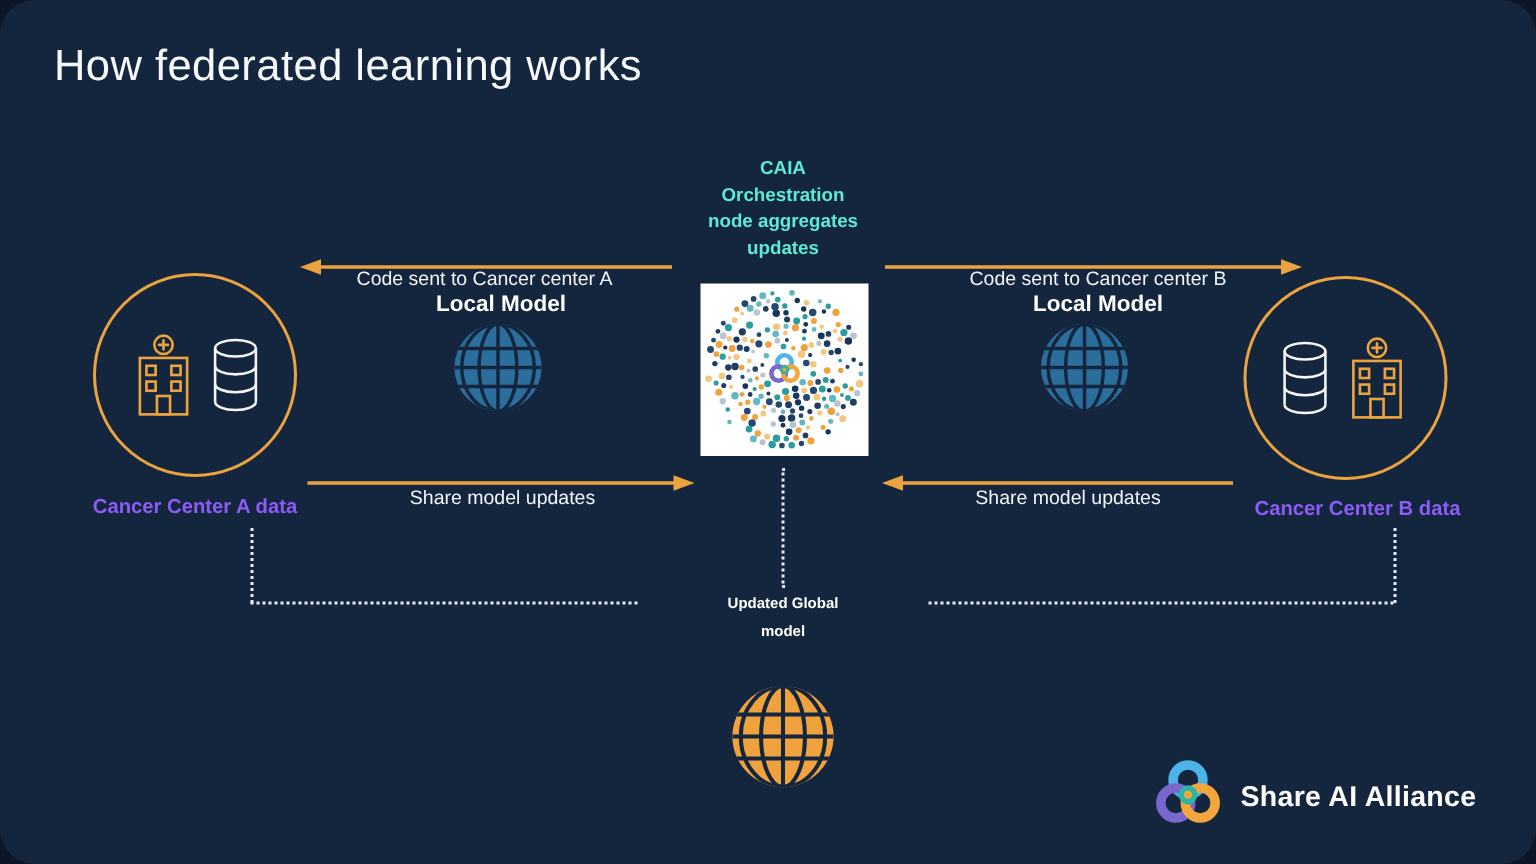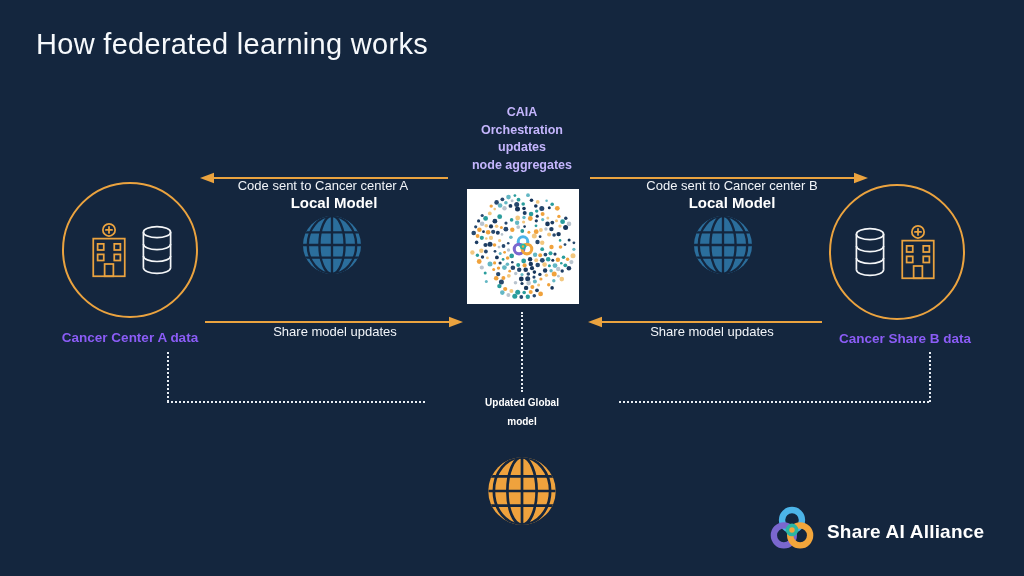--- a/index.html
+++ b/index.html
@@ -8,6 +8,7 @@
     background:#14263E;
     font-family:"Liberation Sans", sans-serif;
     color:#FFFFFF;
+    border-radius:23px;
   }
   .abs{position:absolute;}
   .page-title{

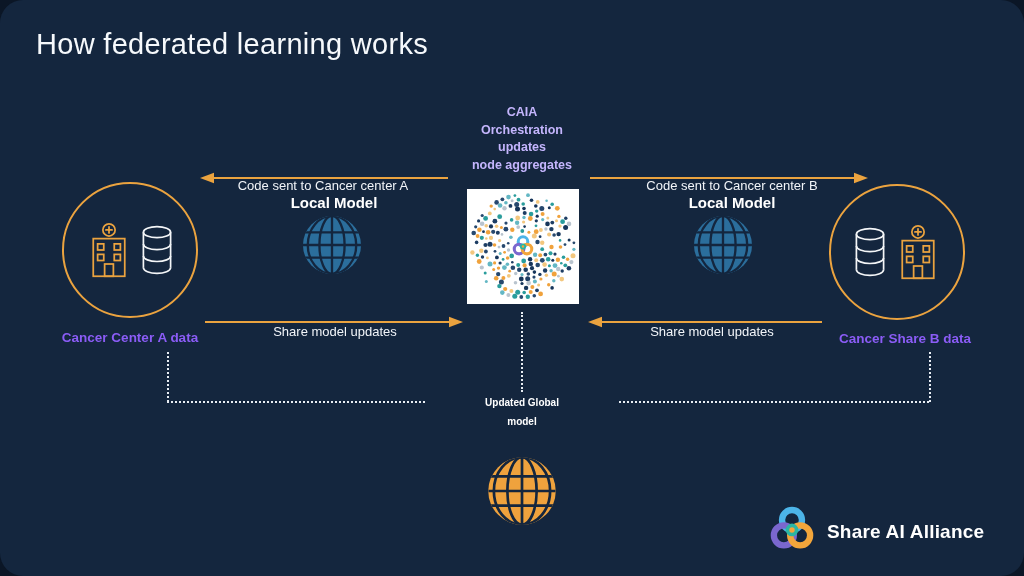--- a/index.html
+++ b/index.html
@@ -17,7 +17,7 @@
   }
   .caption{
     position:absolute;left:437px;top:104px;width:170px;text-align:center;
-    font-size:12.5px;font-weight:700;line-height:1.4;color:#c4b5fd;
+    font-size:12.5px;font-weight:700;line-height:1.4;color:#5eead4;
   }
   .node-box{
     position:absolute;left:467px;top:189px;width:112px;height:115px;

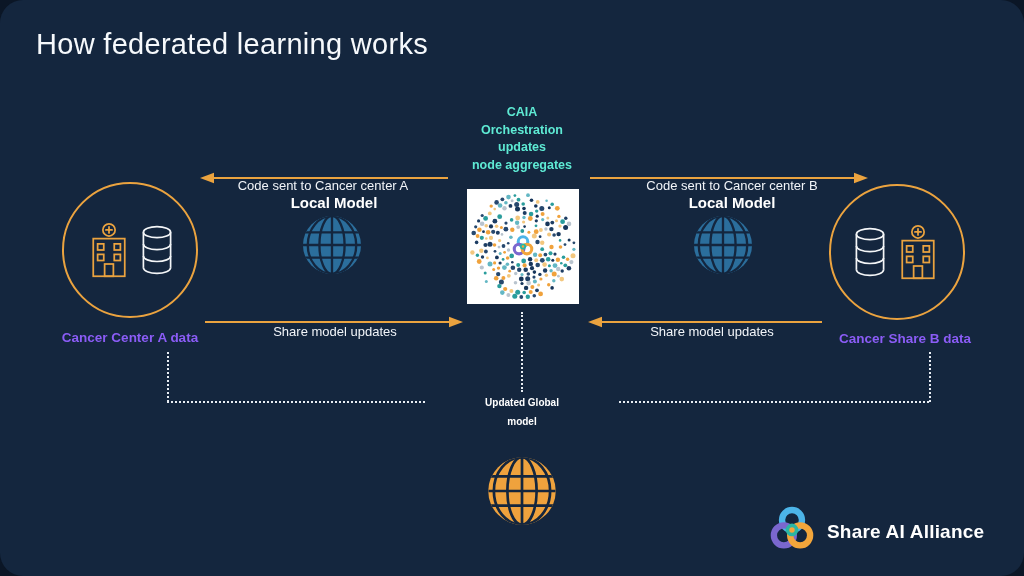--- a/index.html
+++ b/index.html
@@ -118,8 +118,8 @@
   <div class="caption">
     <div>CAIA</div>
     <div>Orchestration</div>
+    <div>node aggregates</div>
     <div>updates</div>
-    <div>node aggregates</div>
   </div>
 
   <div class="node-box">

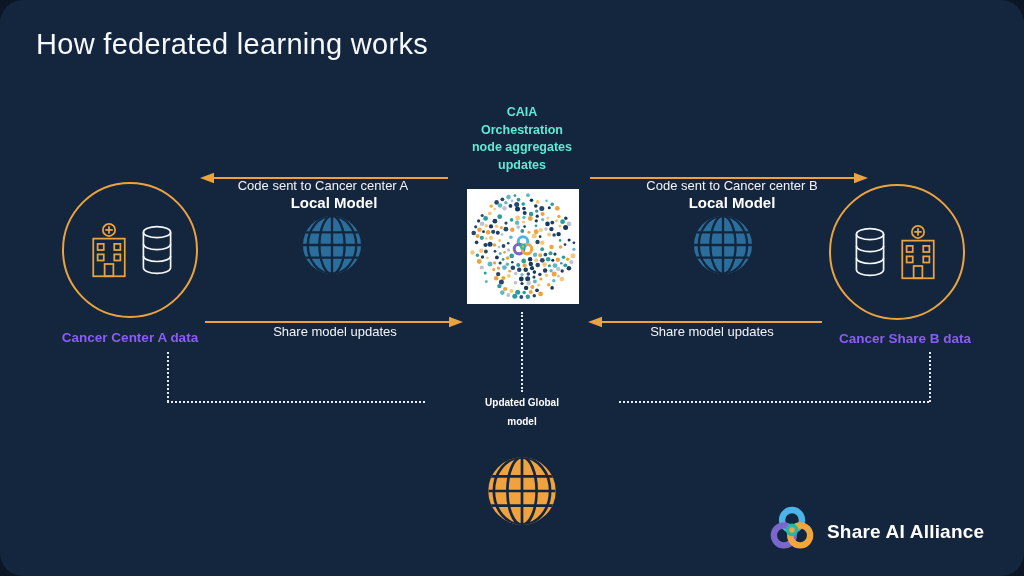--- a/index.html
+++ b/index.html
@@ -378,7 +378,7 @@
         <use href="#hospital"></use>
       </svg>
   </div>
-  <div class="center-data-label" style="left:805px;top:331px;">Cancer Share B data</div>
+  <div class="center-data-label" style="left:805px;top:331px;">Cancer Center B data</div>
 
   <div class="arrow-label" style="left:215px;top:298px;width:240px;">Share  model updates</div>
   <svg class="arrow" style="left:203px;top:314px;" width="262" height="16">

